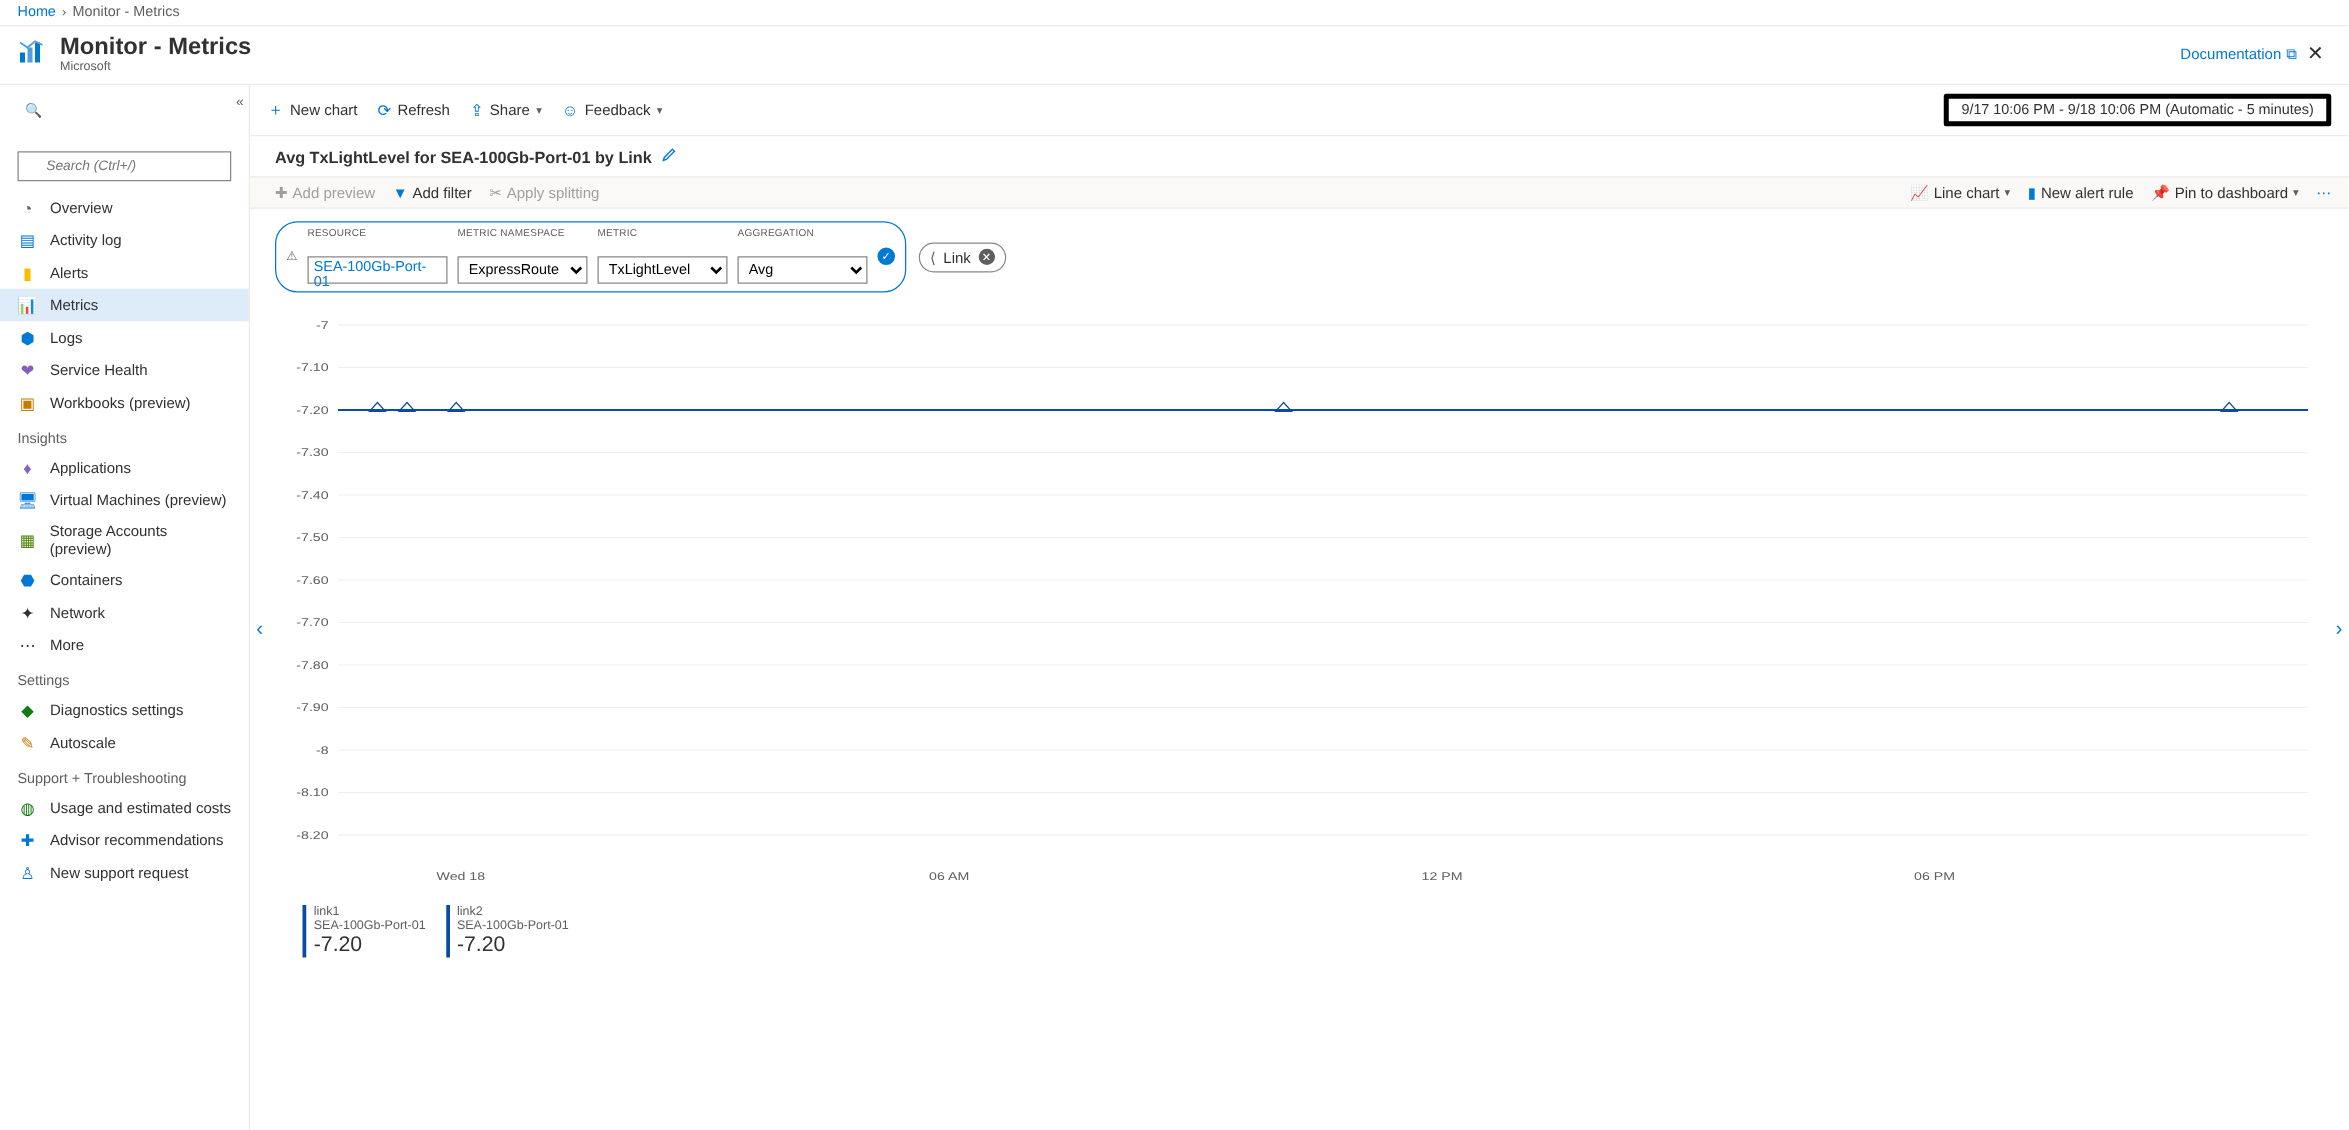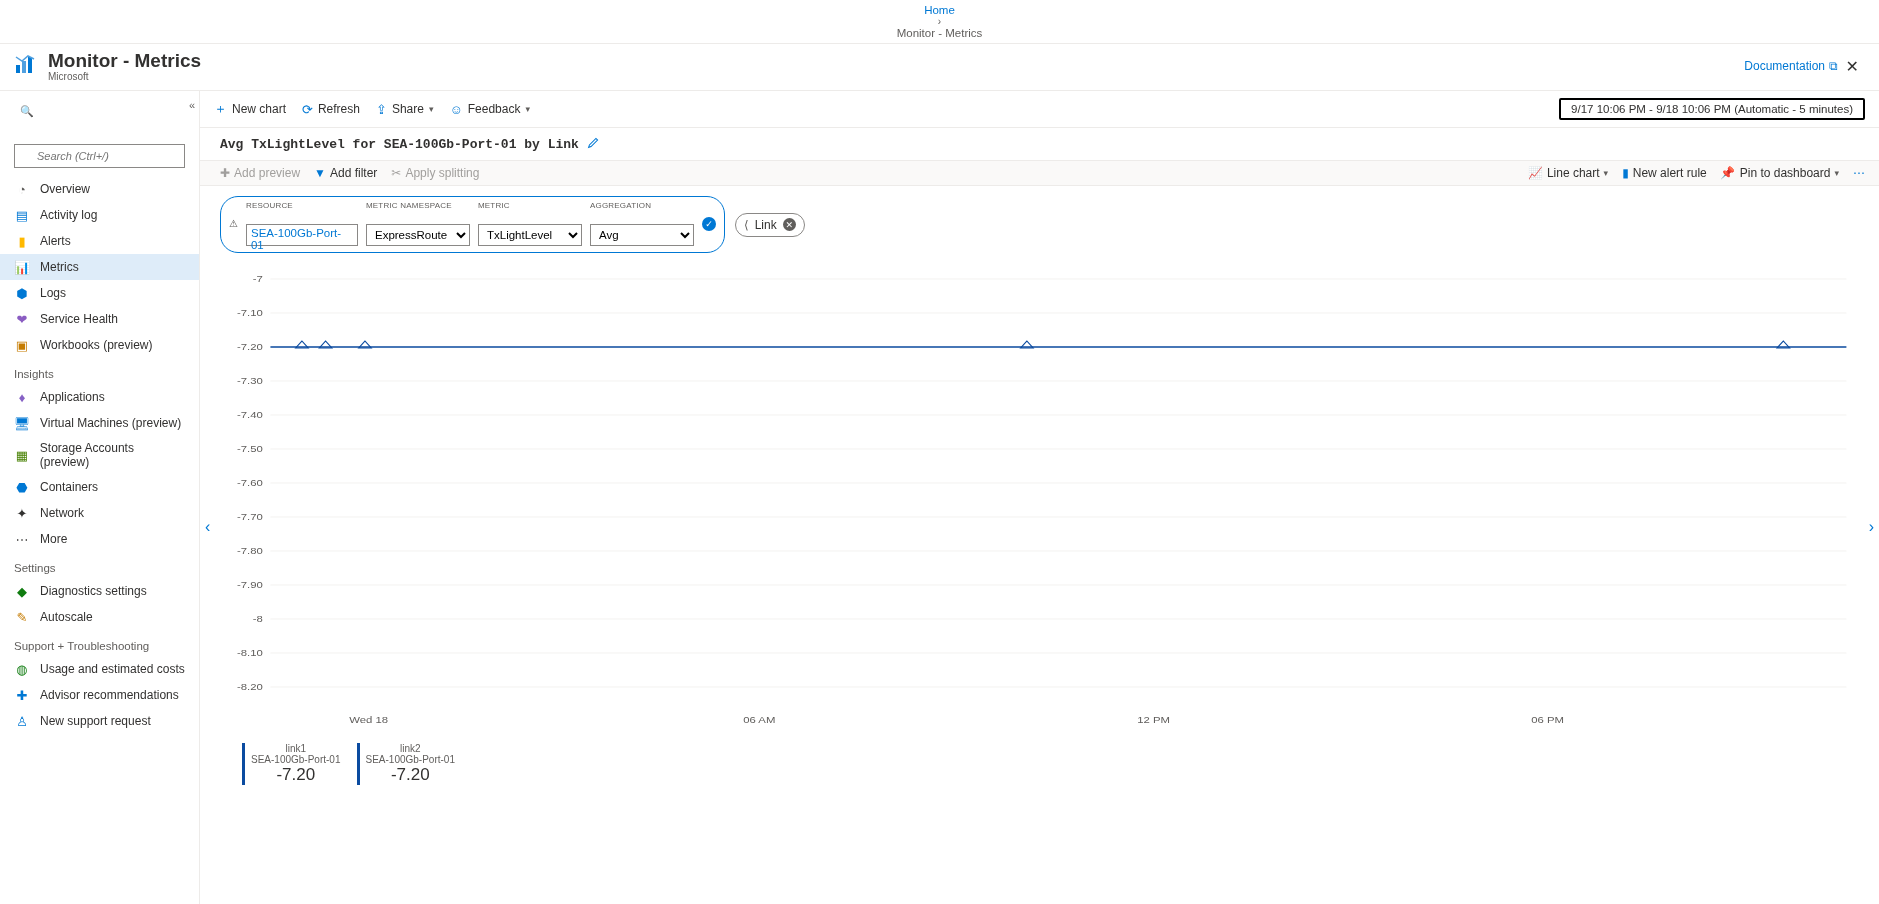--- a/index.html
+++ b/index.html
@@ -5,7 +5,7 @@
   * { box-sizing: border-box; margin: 0; padding: 0; }
   body { font-family: "Segoe UI", Arial, sans-serif; font-size: 12px; color: #323130; background: #ffffff; overflow: hidden; }
   a { color: #0078d4; text-decoration: none; }
-  .breadcrumb { padding: 4px 14px; font-size: 11.5px; color: #605e5c; border-bottom: 1px solid #edebe9; display: flex; align-items: center; flex-direction: column; }
+  .breadcrumb { padding: 4px 14px; font-size: 11.5px; color: #605e5c; border-bottom: 1px solid #edebe9; display: flex; align-items: center; }
   .breadcrumb a { color: #0078d4; }
   .breadcrumb .sep { margin: 0 5px; color: #605e5c; font-size: 10px; }
   .page-header { display: flex; align-items: center; padding: 6px 14px 8px 14px; border-bottom: 1px solid #edebe9; }

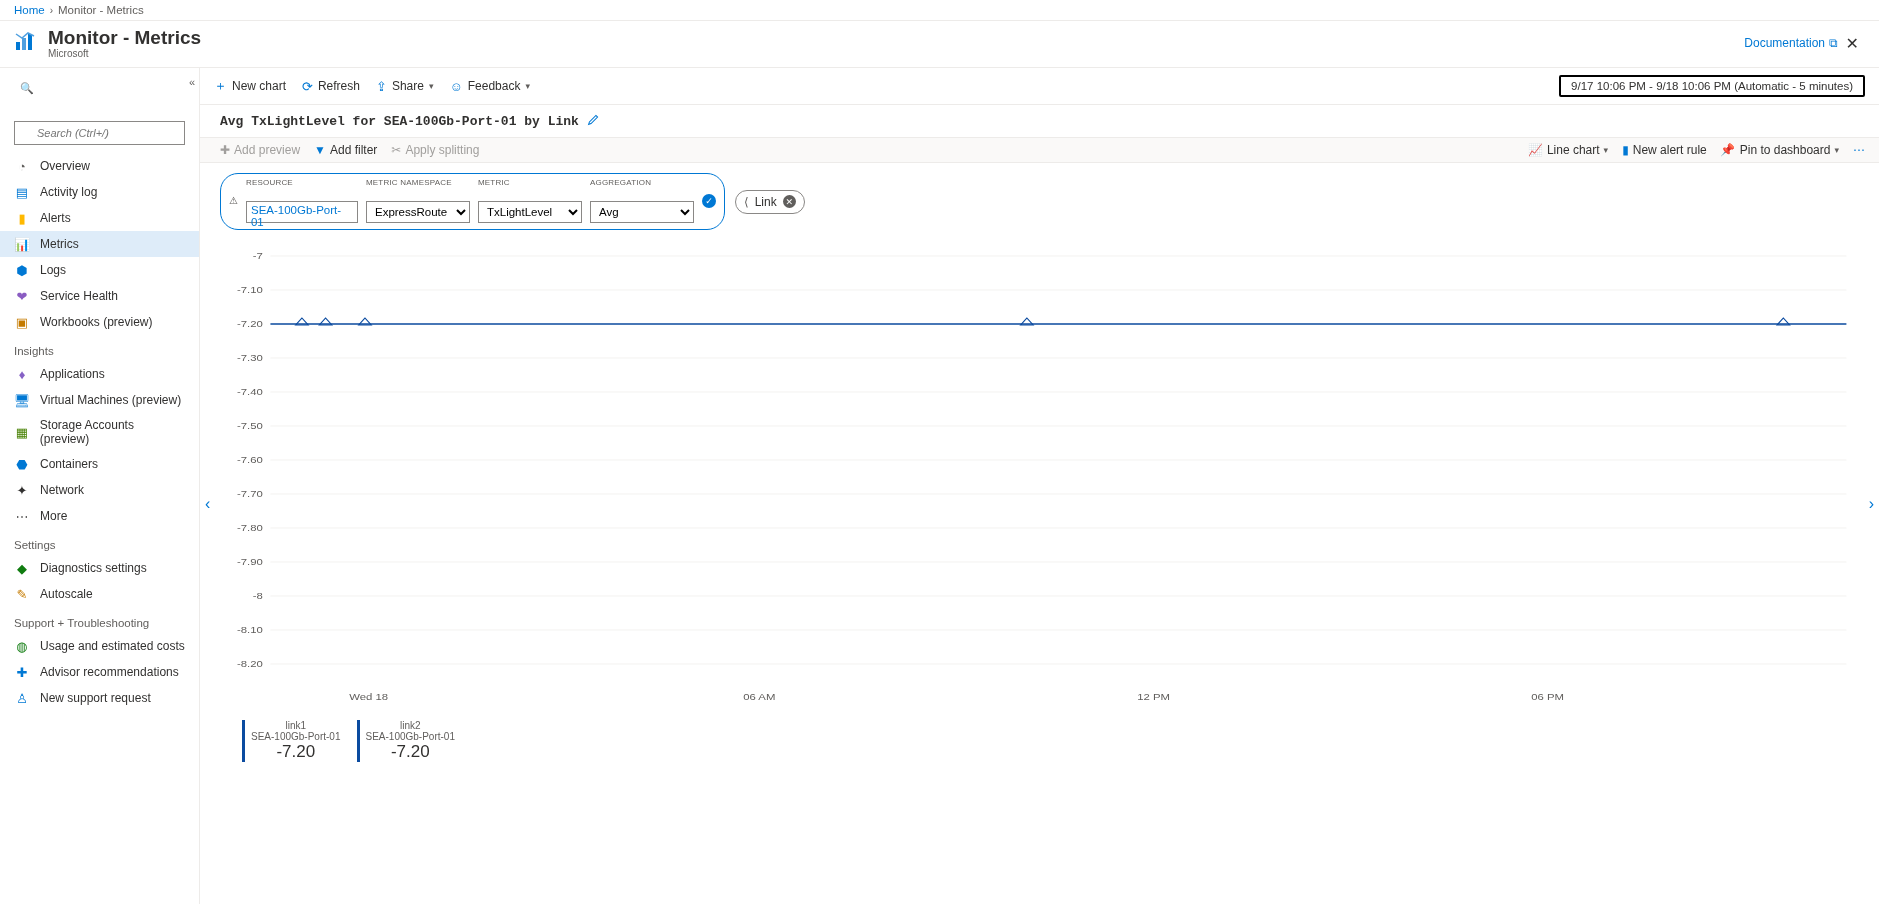--- a/index.html
+++ b/index.html
@@ -30,7 +30,7 @@
   .toolbar { display: flex; align-items: center; padding: 7px 14px; gap: 16px; border-bottom: 1px solid #edebe9; font-size: 12px; }
   .tool-btn { display: flex; align-items: center; gap: 5px; cursor: pointer; color: #323130; }
   .tool-btn .ticon { color: #0078d4; font-size: 13px; }
-  .toolbar .right { margin-left: auto; border: 2px solid #000000; padding: 3px 10px; font-size: 11.5px; display: flex; align-items: center; gap: 4px; border-radius: 2px;}
+  .toolbar .right { margin-left: auto; border: 4px solid #000000; padding: 3px 10px; font-size: 11.5px; display: flex; align-items: center; gap: 4px; border-radius: 2px;}
   .chart-title-row { padding: 8px 14px 8px 20px; display: flex; align-items: center; gap: 8px; }
   .chart-title-row .title { font-size: 13px; font-weight: 600; font-family: Liberation Mono, monospace; }
   .chart-title-row .edit { color: #0078d4; font-size: 12px; cursor: pointer; }

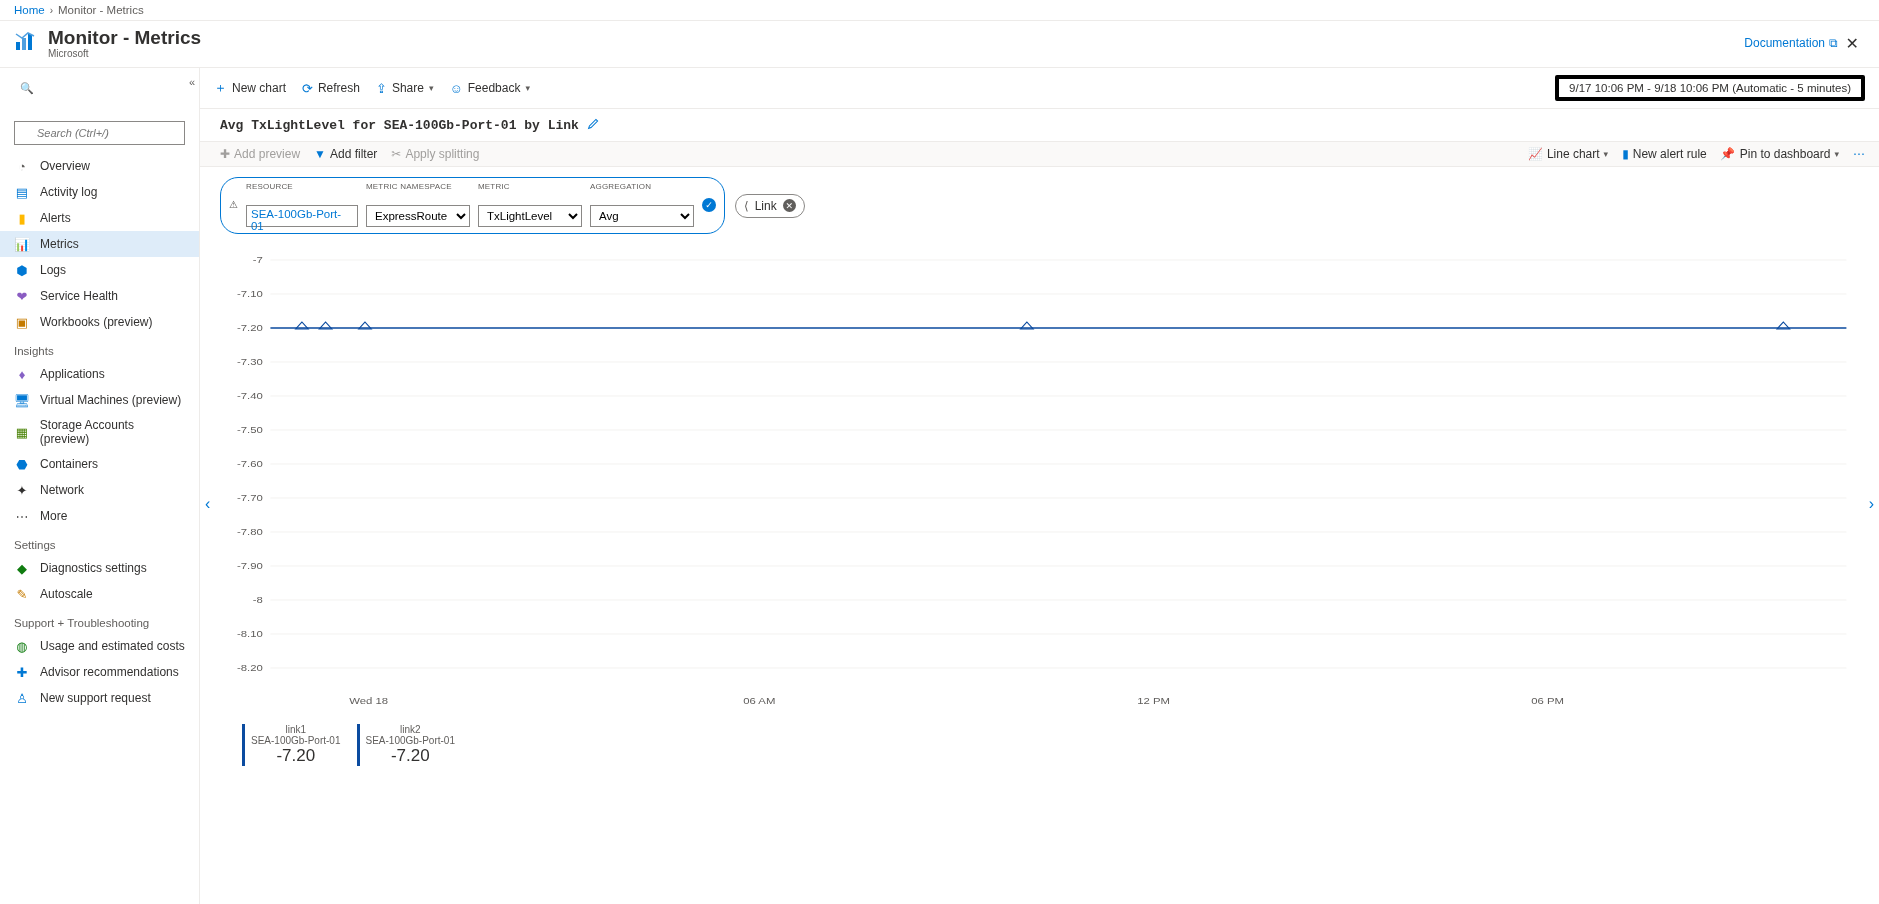--- a/index.html
+++ b/index.html
@@ -32,7 +32,7 @@
   .tool-btn .ticon { color: #0078d4; font-size: 13px; }
   .toolbar .right { margin-left: auto; border: 4px solid #000000; padding: 3px 10px; font-size: 11.5px; display: flex; align-items: center; gap: 4px; border-radius: 2px;}
   .chart-title-row { padding: 8px 14px 8px 20px; display: flex; align-items: center; gap: 8px; }
-  .chart-title-row .title { font-size: 13px; font-weight: 600; font-family: Liberation Mono, monospace; }
+  .chart-title-row .title { font-size: 13px; font-weight: 600; }
   .chart-title-row .edit { color: #0078d4; font-size: 12px; cursor: pointer; }
   .metric-toolbar { display: flex; align-items: center; padding: 5px 14px 5px 20px; gap: 14px; background: #faf9f8; border-top: 1px solid #edebe9; border-bottom: 1px solid #edebe9; }
   .metric-toolbar .mbtn { display: flex; align-items: center; gap: 4px; font-size: 12px; cursor: pointer; }

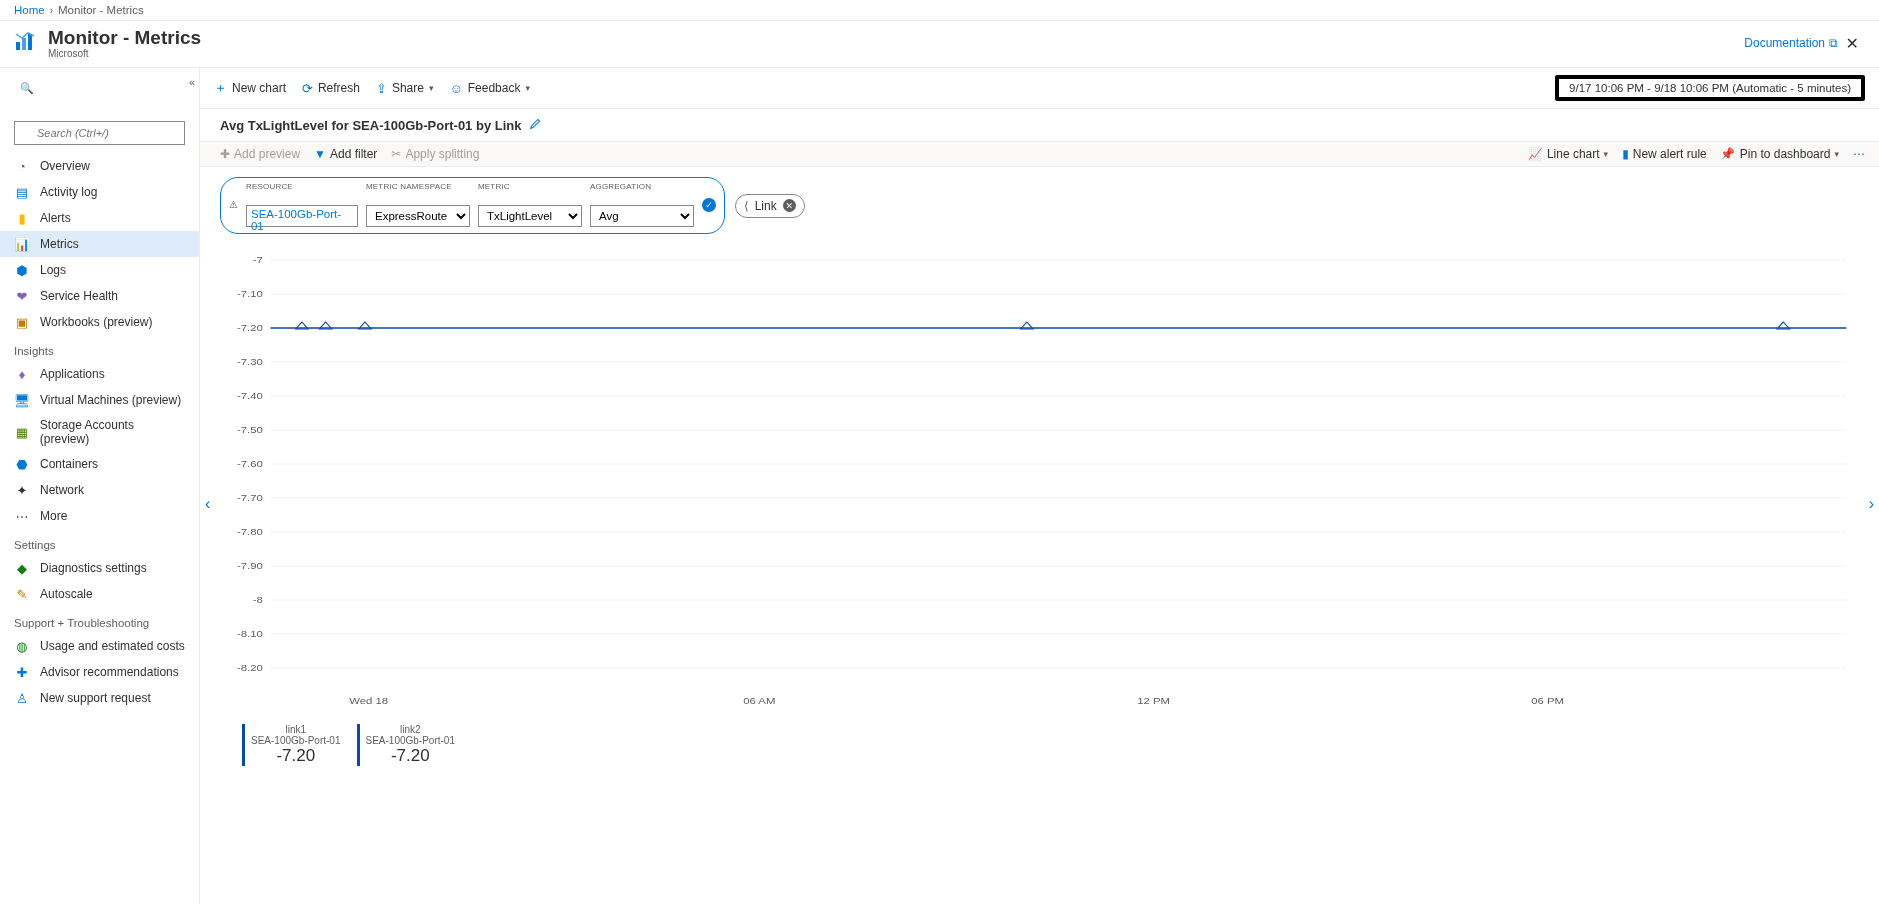--- a/index.html
+++ b/index.html
@@ -59,7 +59,7 @@
   .nav-arrow { position: absolute; top: 50%; font-size: 16px; color: #0078d4; cursor: pointer; }
   .nav-arrow.left { left: 5px; }
   .nav-arrow.right { right: 5px; }
-  .legend { display: flex; gap: 16px; padding: 4px 20px 10px 42px; text-align: center; }
+  .legend { display: flex; gap: 16px; padding: 4px 20px 10px 42px; }
   .legend .item { border-left: 3px solid #0b4ba0; padding-left: 6px; }
   .legend .name { font-size: 10px; color: #605e5c; }
   .legend .res { font-size: 10px; color: #605e5c; }

